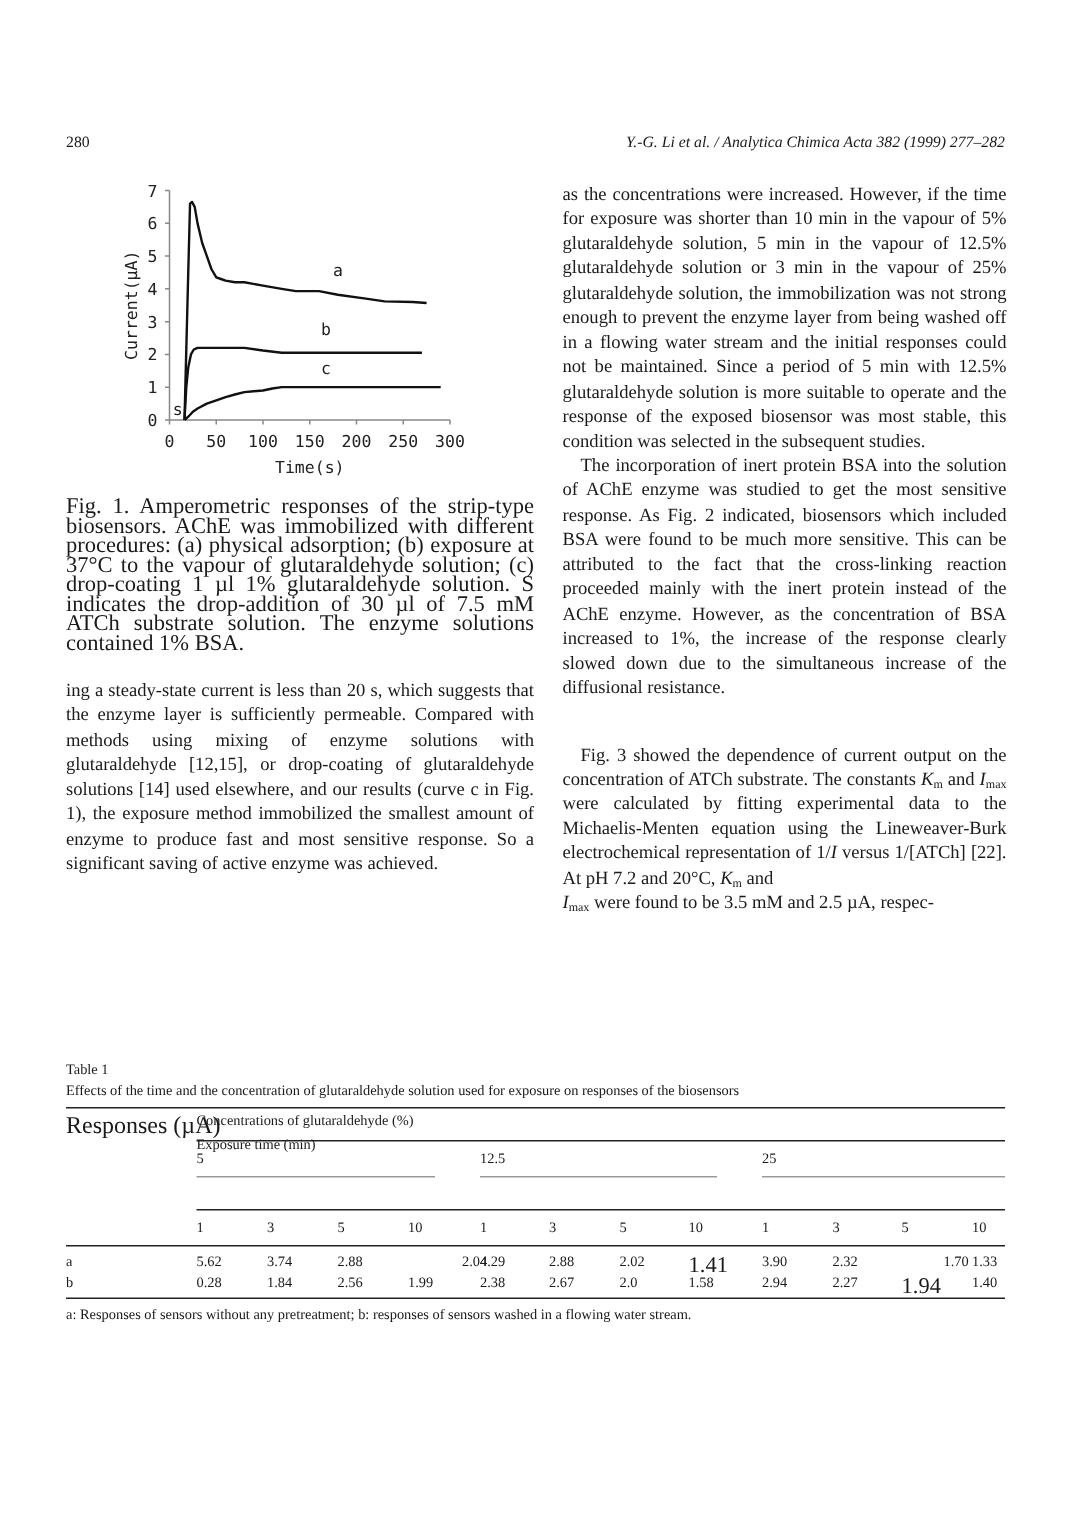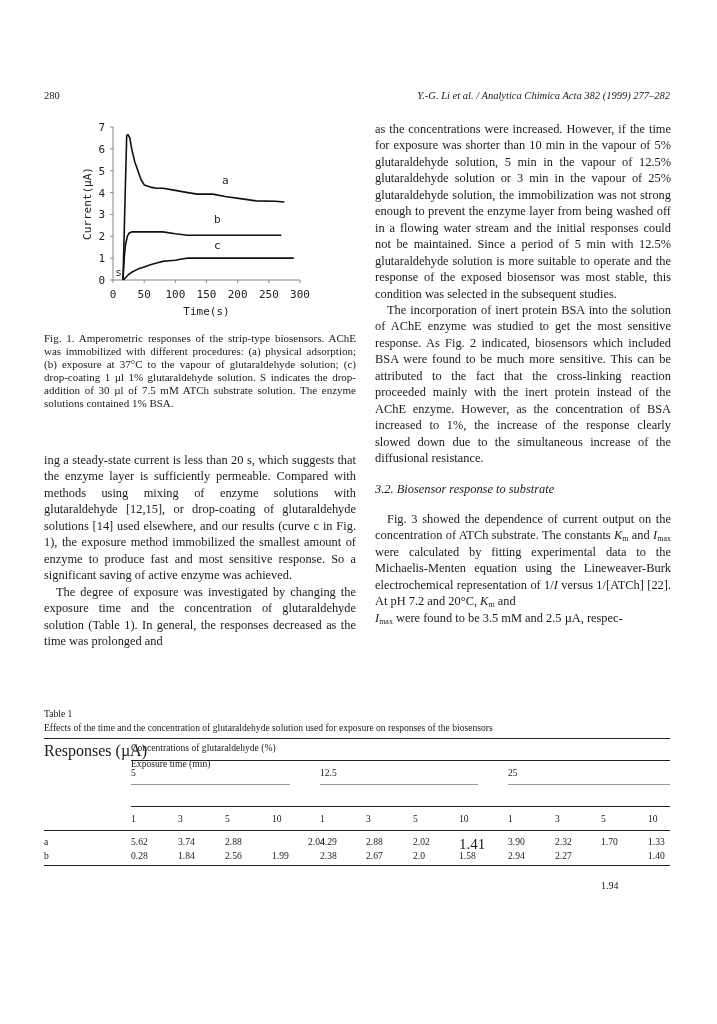--- a/index.html
+++ b/index.html
@@ -12,7 +12,7 @@
   .col { position:absolute; font-size:12.4px; line-height:16.45px; text-align:justify; }
   .col p { margin:0; }
   .col p.ind { text-indent:12px; }
-  .caption { left:44px; top:332px; width:312px; font-size:11px; line-height:13px; text-align:justify; }
+  .caption { left:44px; top:332px; width:312px; font-size:15px; line-height:13px; text-align:justify; }
   .caption p { margin:0; }
   .section-head { font-style:italic; }
   .spacer { height:14px; }

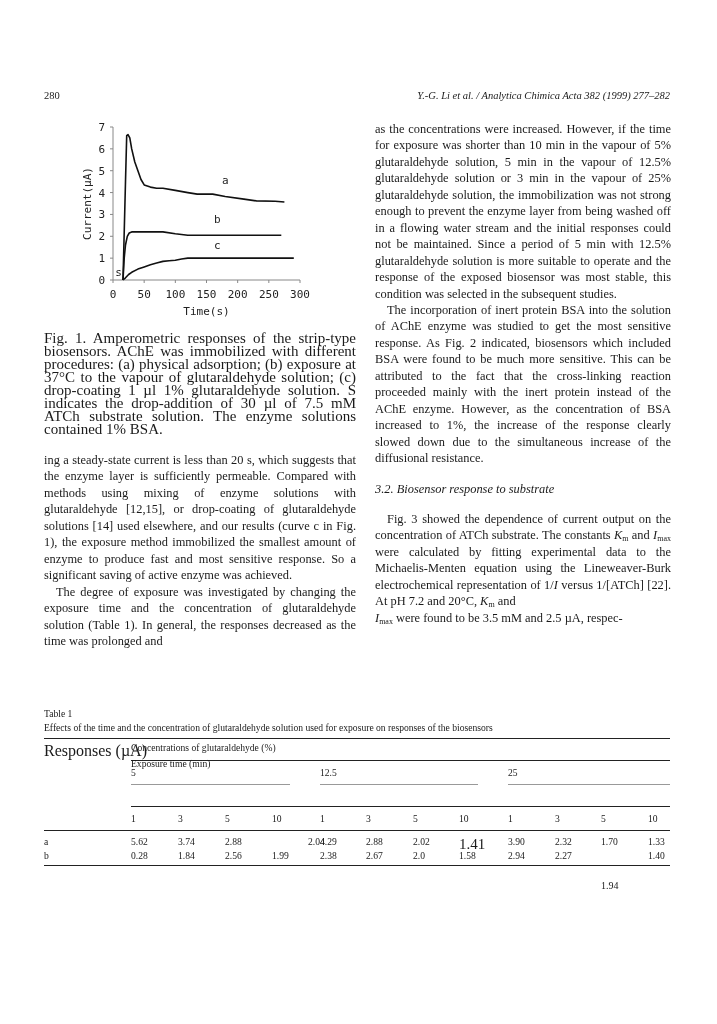--- a/index.html
+++ b/index.html
@@ -88,7 +88,6 @@
   <p>as the concentrations were increased. However, if the time for exposure was shorter than 10 min in the vapour of 5% glutaraldehyde solution, 5 min in the vapour of 12.5% glutaraldehyde solution or 3 min in the vapour of 25% glutaraldehyde solution, the immobilization was not strong enough to prevent the enzyme layer from being washed off in a flowing water stream and the initial responses could not be maintained. Since a period of 5 min with 12.5% glutaraldehyde solution is more suitable to operate and the response of the exposed biosensor was most stable, this condition was selected in the subsequent studies.</p>
   <p class="ind">The incorporation of inert protein BSA into the solution of AChE enzyme was studied to get the most sensitive response. As Fig. 2 indicated, biosensors which included BSA were found to be much more sensitive. This can be attributed to the fact that the cross-linking reaction proceeded mainly with the inert protein instead of the AChE enzyme. However, as the concentration of BSA increased to 1%, the increase of the response clearly slowed down due to the simultaneous increase of the diffusional resistance.</p>
   <div class="spacer"></div>
-  <p class="section-head">3.2.  Biosensor response to substrate</p>
   <div class="spacer"></div>
   <p class="ind"><span>Fig. 3 showed the dependence of current output on the concentration of ATCh substrate. The constants </span><i>K</i><sub>m</sub><span> and </span><i>I</i><sub>max</sub><span> were calculated by fitting experimental data to the Michaelis-Menten equation using the Lineweaver-Burk electrochemical representation of 1/</span><i>I</i><span> versus 1/[ATCh] [22]. At pH 7.2 and 20°C, </span><i>K</i><sub>m</sub><span> and </span><br><i>I</i><sub>max</sub><span> were found to be 3.5 mM and 2.5 µA, respec-</span></p>
 </div>

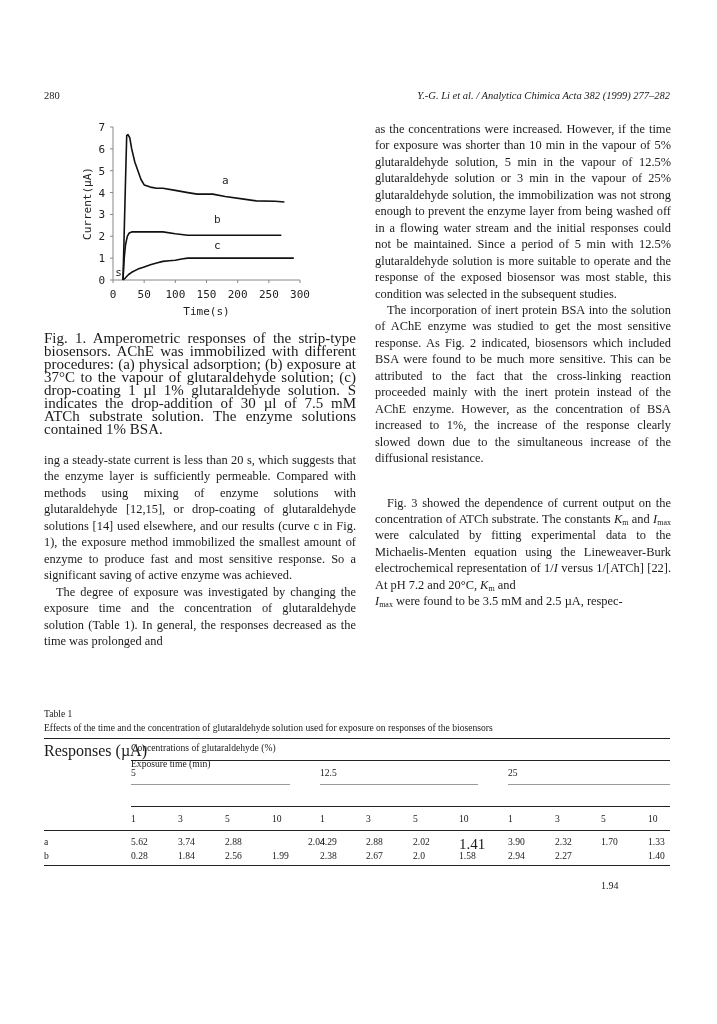--- a/index.html
+++ b/index.html
@@ -81,7 +81,6 @@
 
 <div class="col" style="left:44px; top:452px; width:312px;">
   <p>ing a steady-state current is less than 20 s, which suggests that the enzyme layer is sufficiently permeable. Compared with methods using mixing of enzyme solutions with glutaraldehyde [12,15], or drop-coating of glutaraldehyde solutions [14] used elsewhere, and our results (curve c in Fig. 1), the exposure method immobilized the smallest amount of enzyme to produce fast and most sensitive response. So a significant saving of active enzyme was achieved.</p>
-  <p class="ind">The degree of exposure was investigated by changing the exposure time and the concentration of glutaraldehyde solution (Table 1). In general, the responses decreased as the time was prolonged and</p>
 </div>
 
 <div class="col" style="left:375px; top:121px; width:296px;">

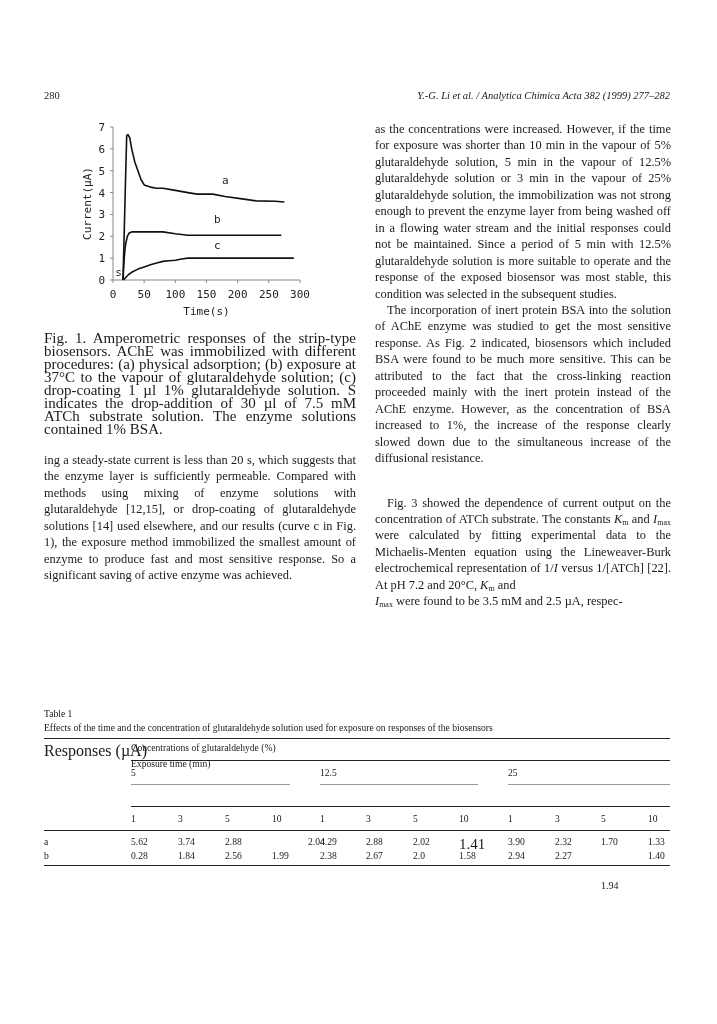--- a/index.html
+++ b/index.html
@@ -136,7 +136,7 @@
     <div class="abs" style="left: 459px; top: 836px; font-size: 15px;">1.41</div>
     <div class="abs" style="left: 508px; top: 836px; font-size: 9.6px;">3.90</div>
     <div class="abs" style="left: 555px; top: 836px; font-size: 9.6px;">2.32</div>
-    <div class="abs" style="left: 601px; top: 836px; font-size: 9.6px; text-align: right;">1.70</div>
+    <div class="abs" style="left: 629px; top: 836px; font-size: 9.6px; text-align: right;">1.70</div>
     <div class="abs" style="left: 648px; top: 836px; font-size: 9.6px;">1.33</div>
     <div class="abs" style="left: 44px; top: 850px; font-size: 9.6px;">b</div>
     <div class="abs" style="left: 131px; top: 850px; font-size: 9.6px;">0.28</div>

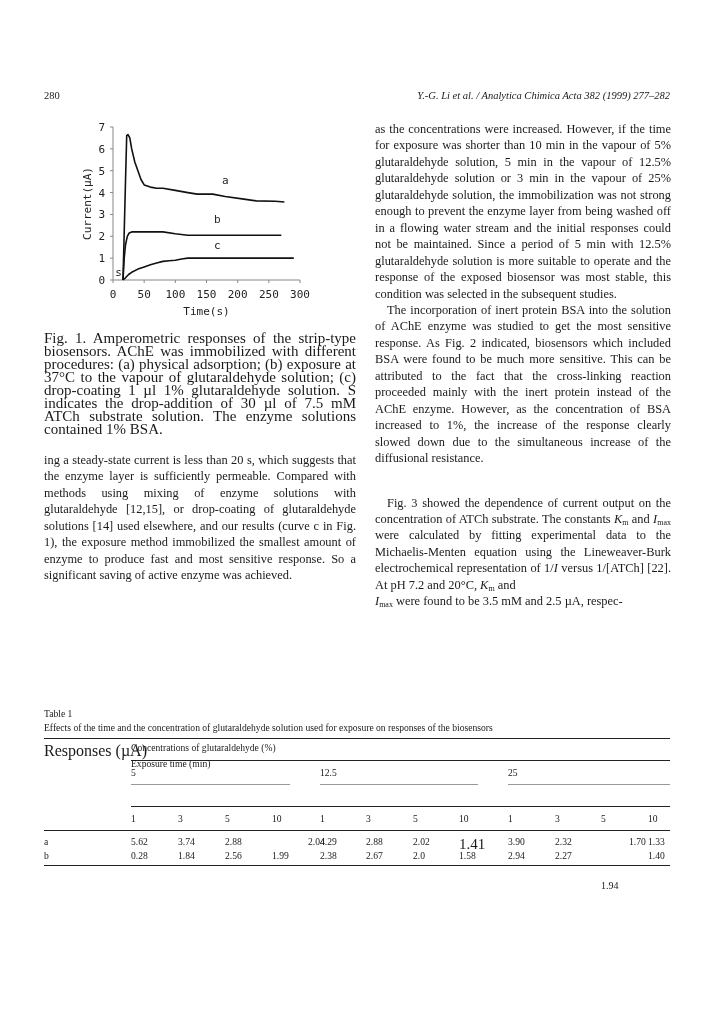--- a/index.html
+++ b/index.html
@@ -149,7 +149,7 @@
     <div class="abs" style="left: 459px; top: 850px; font-size: 9.6px;">1.58</div>
     <div class="abs" style="left: 508px; top: 850px; font-size: 9.6px;">2.94</div>
     <div class="abs" style="left: 555px; top: 850px; font-size: 9.6px;">2.27</div>
-    <div class="abs" style="left: 601px; top: 850px; font-size: 10px; margin-top: 30px;">1.94</div>
+    <div class="abs" style="left: 601px; top: 850px; font-size: 15px;">1.94</div>
     <div class="abs" style="left: 648px; top: 850px; font-size: 9.6px;">1.40</div>
   </div>
 

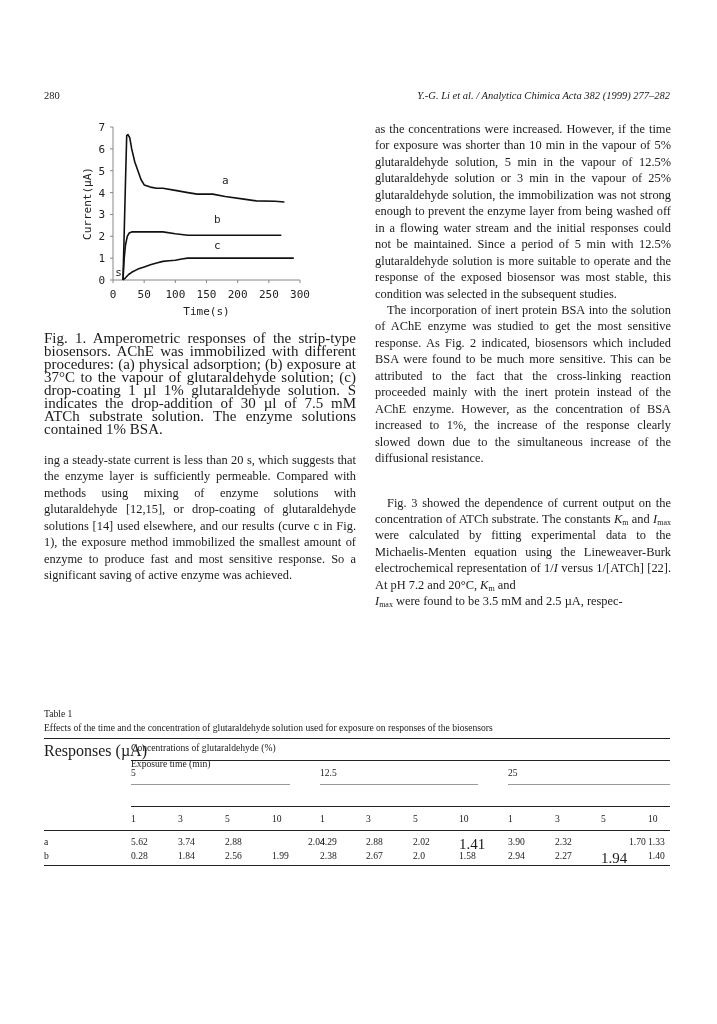--- a/index.html
+++ b/index.html
@@ -154,6 +154,7 @@
   </div>
 
 <div class="foot" style="top:868px;">
+  <p style="margin-top:2px;">a: Responses of sensors without any pretreatment; b: responses of sensors washed in a flowing water stream.</p>
 </div>
 
 </body></html>

